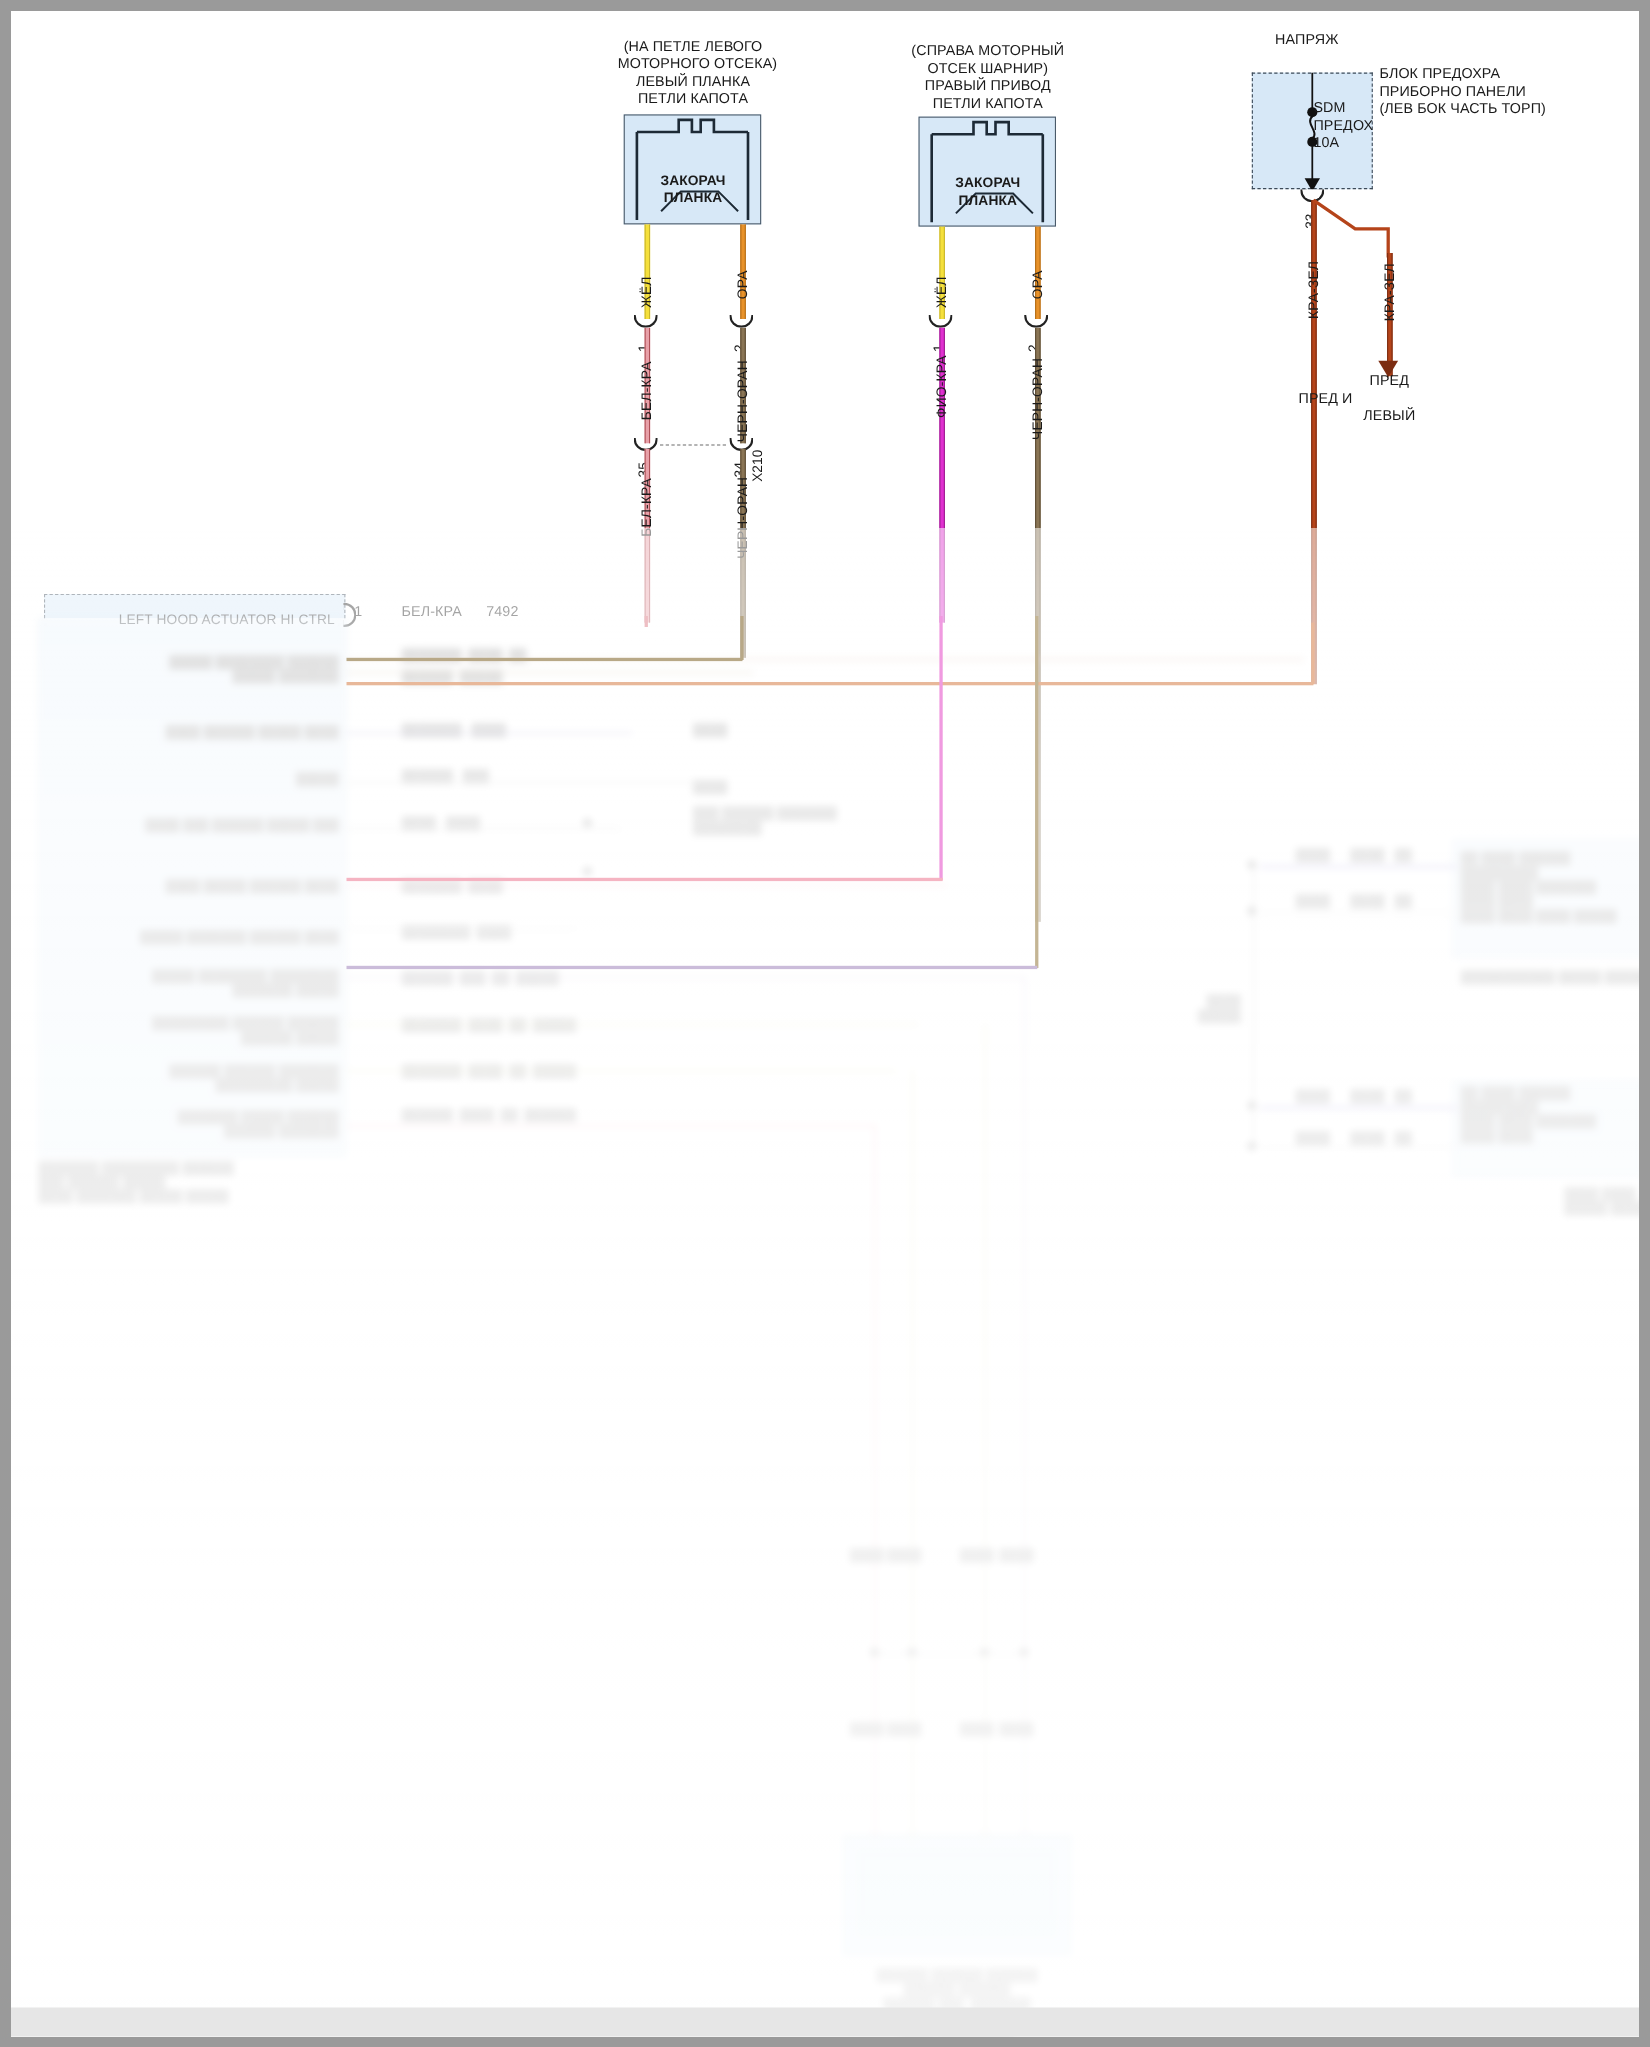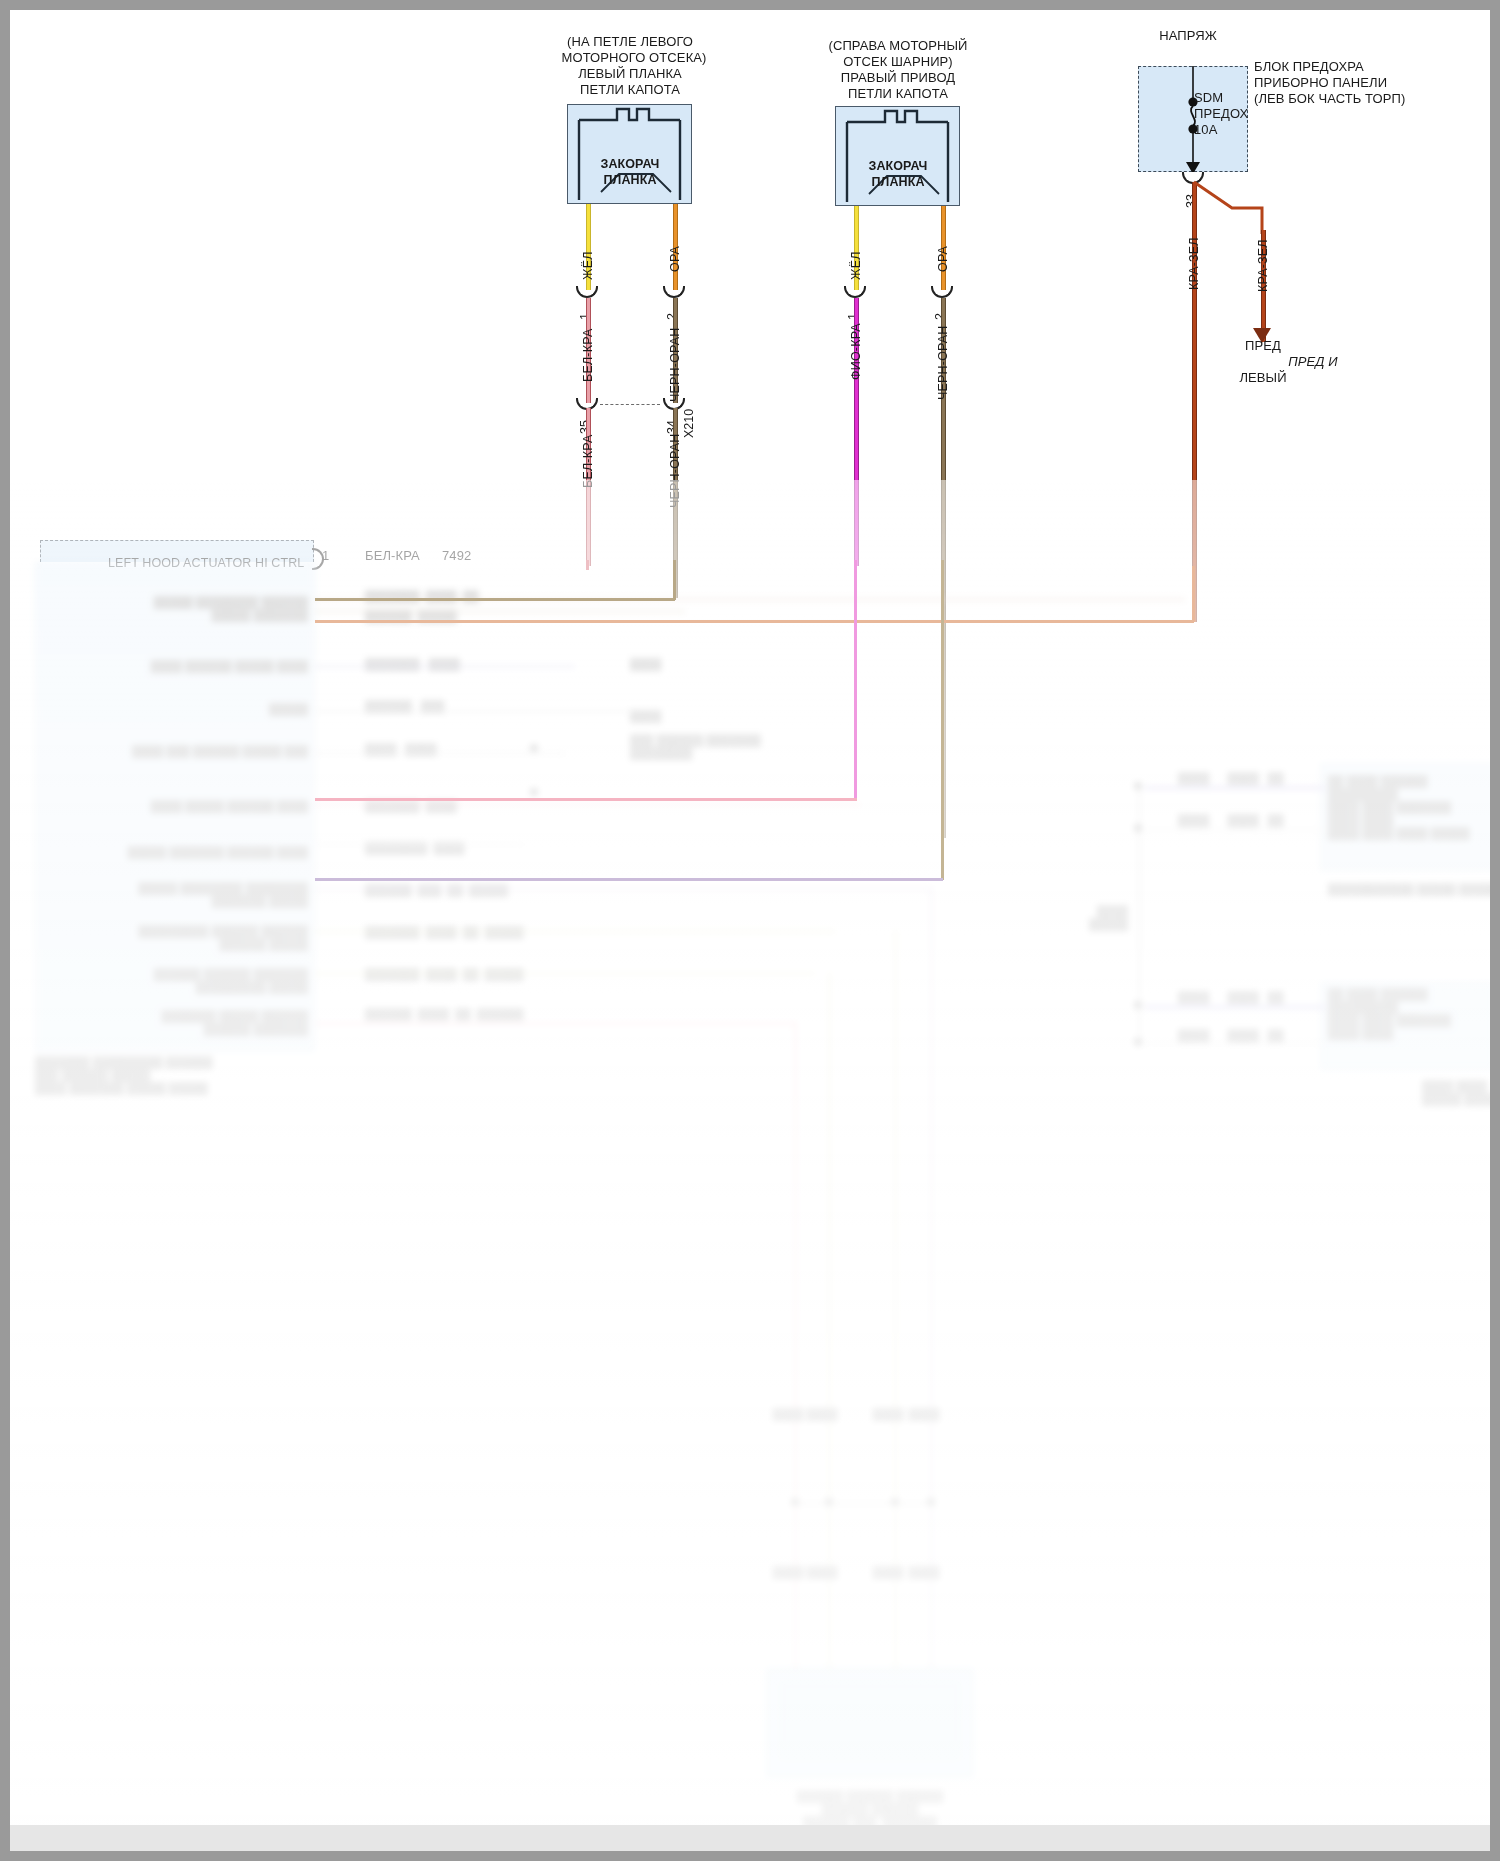--- a/index.html
+++ b/index.html
@@ -224,7 +224,7 @@
   <div class="vlbl" style="left:1246px;top:282px;">КРА-ЗЕЛ</div>
   <div class="arrow-d brown" style="left:1252px;top:318px;"></div>
   <div class="lbl c" style="left:1253px;top:328px;">ПРЕД</div>
-  <div class="lbl c" style="left:1303px;top:344px;font-style:italic;">ПРЕД И</div>
+  <div class="lbl c" style="left:1195px;top:344px;">ПРЕД И</div>
   <div class="lbl c" style="left:1253px;top:360px;">ЛЕВЫЙ</div>
 
   <div class="box dash" style="left:30px;top:530px;width:274px;height:22px;border-bottom:none;"></div>

